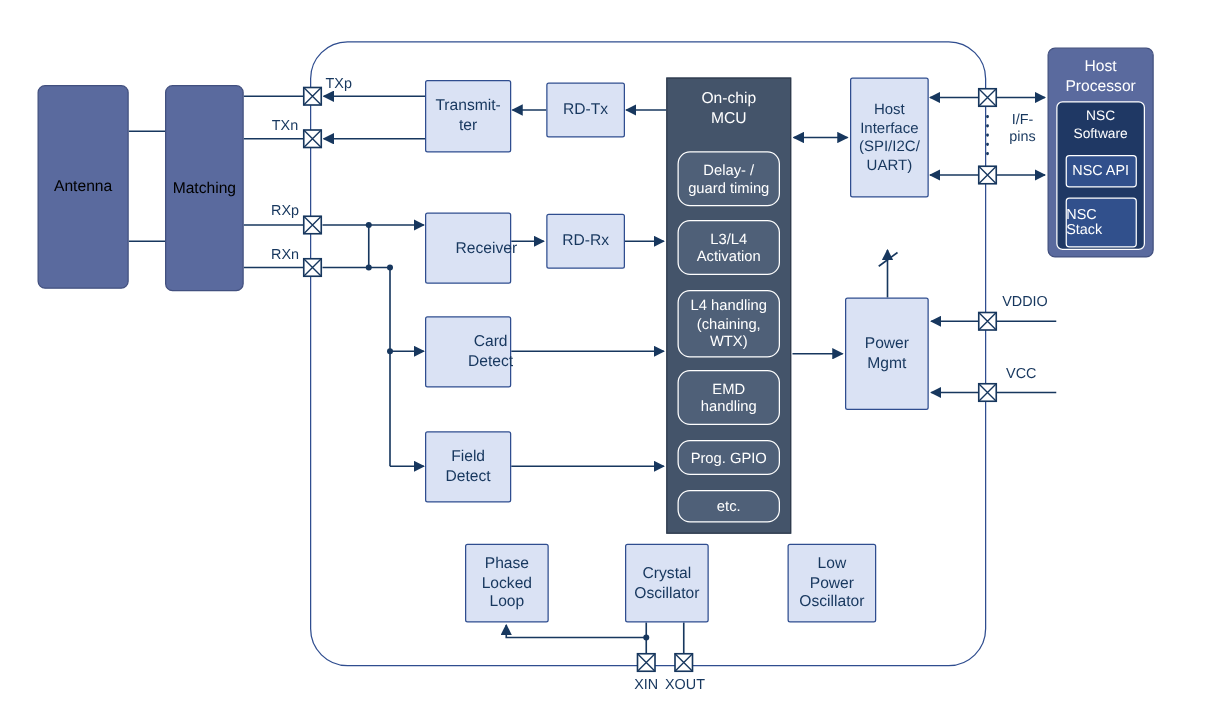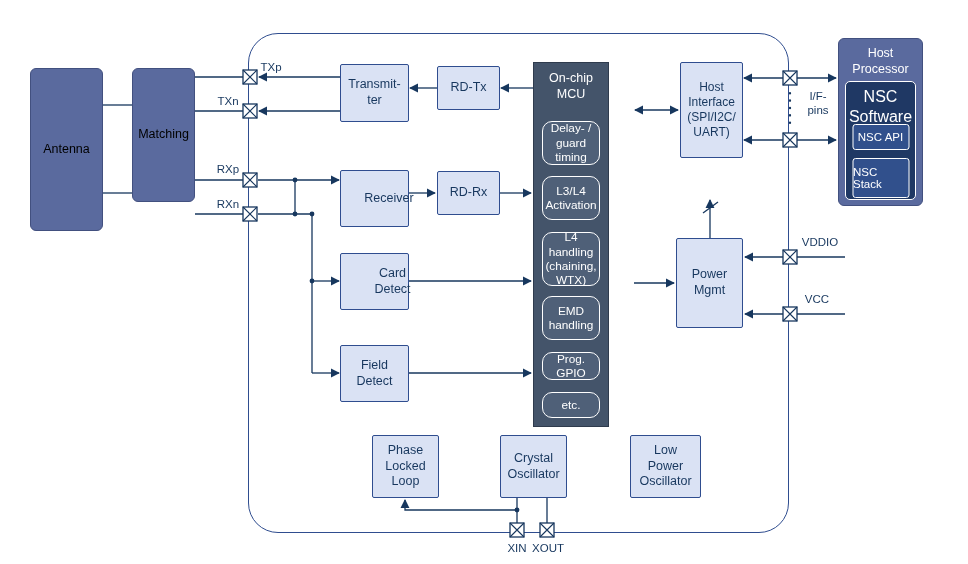--- a/index.html
+++ b/index.html
@@ -202,7 +202,7 @@
   <div class="blk light" style="left:340px; top:345px; width:69px; height:57px;"><span>Field
 Detect</span></div>
 
-  <div class="mcu" style="left:533px; top:62px; width:76px; height:365px;">
+  <div class="mcu" style="left:533px; top:62px; width:100px; height:365px;">
     <div class="mcu-title">On-chip
 MCU</div>
     <div class="mcu-item" style="top:58px; height:44px;">Delay- /

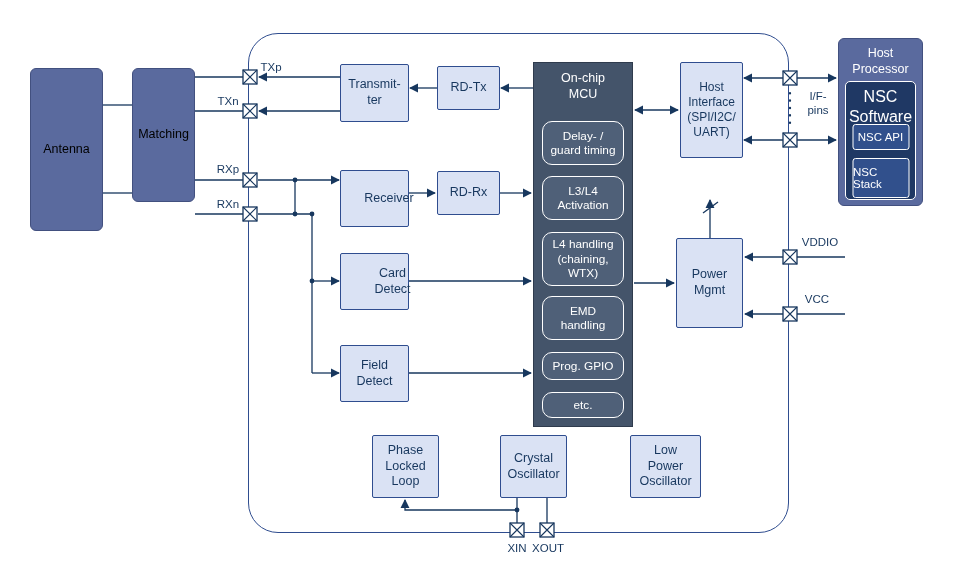--- a/index.html
+++ b/index.html
@@ -38,7 +38,7 @@
   .hp { position: absolute; background: #5A6A9E; border: 1px solid #42507F; border-radius: 6px; color: #ffffff; }
   .hp-title { text-align: center; white-space: pre-line; padding-top: 7px; font-size: 12.5px; line-height: 1.25; }
   .nsc { position: absolute; background: #1F3864; border: 1.5px solid #ffffff; border-radius: 5px; color: #ffffff; }
-  .nsc-title { position: absolute; top: 5px; left: 0; right: 0; text-align: center; white-space: pre-line; font-size: 16px; line-height: 1.25; }
+  .nsc-title { position: absolute; top: 5px; left: 0; right: 0; text-align: center; white-space: pre-line; font-size: 11px; line-height: 1.25; }
   .nsc-item {
     position: absolute; left: 50%; transform: translateX(-50%); background: #31508C;
     border: 1.2px solid #ffffff; border-radius: 3px; color: #ffffff;

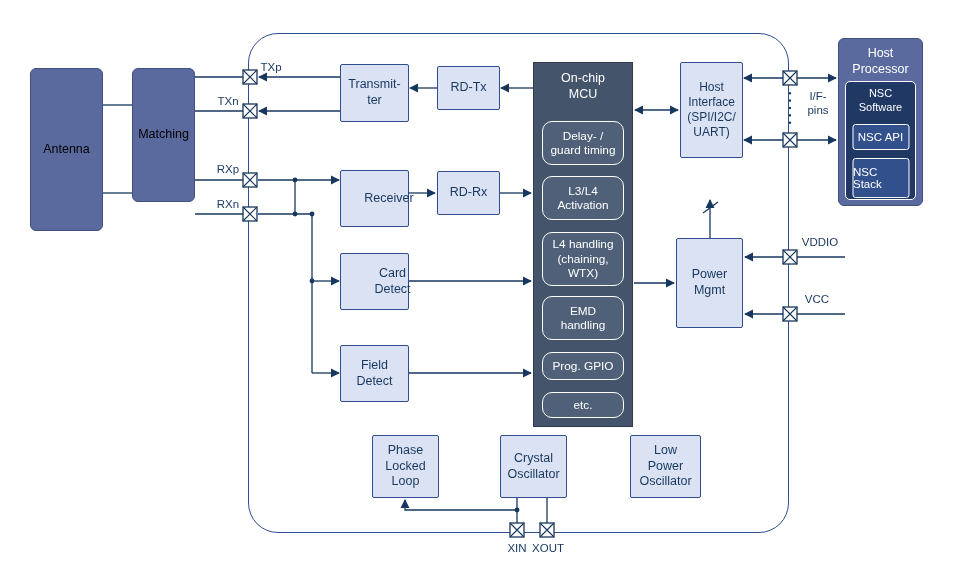--- a/index.html
+++ b/index.html
@@ -190,7 +190,7 @@
   </svg>
 
   <div class="blk dark" style="left:30px; top:68px; width:73px; height:163px;"><span>Antenna</span></div>
-  <div class="blk dark" style="left:132px; top:68px; width:63px; height:134px;"><span>Matching</span></div>
+  <div class="blk dark" style="left:132px; top:68px; width:63px; height:165px;"><span>Matching</span></div>
 
   <div class="blk light" style="left:340px; top:64px; width:69px; height:58px;"><span>Transmit-
 ter</span></div>

